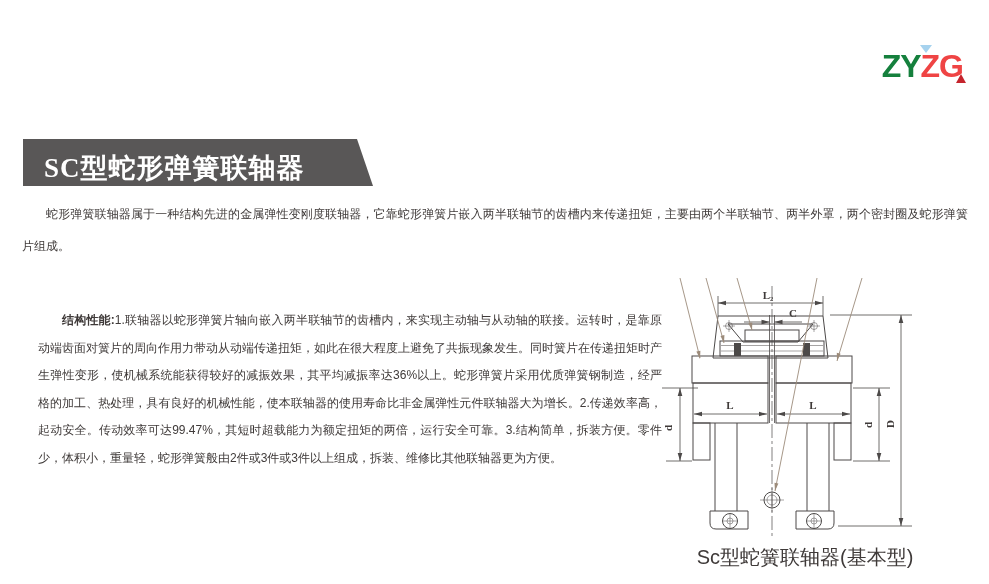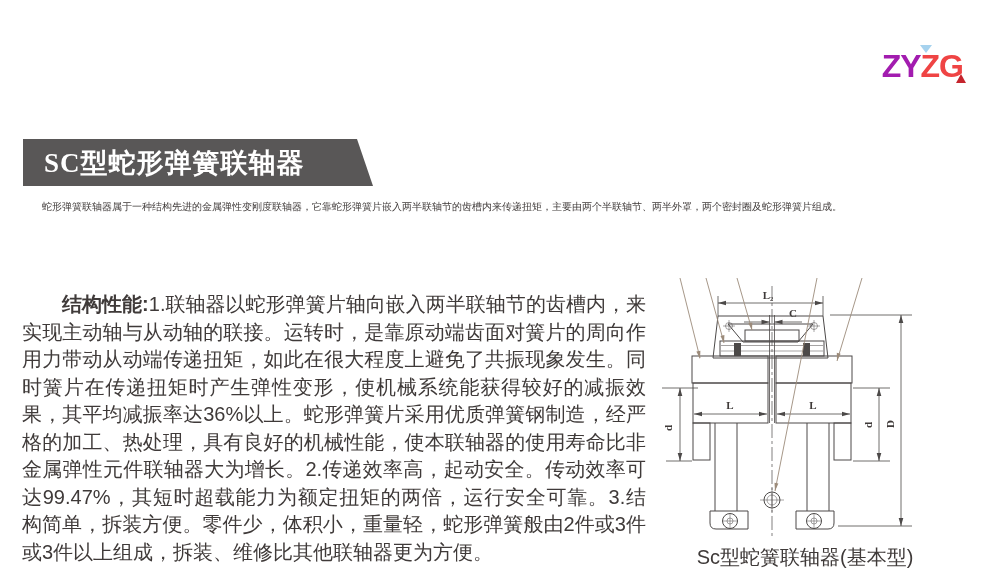--- a/index.html
+++ b/index.html
@@ -10,7 +10,7 @@
   
   .logo{position:absolute;top:50px;right:26px;line-height:1;white-space:nowrap;}
   .logo .part{font-size:32px;font-weight:bold;letter-spacing:-1px;font-family:"Liberation Sans",sans-serif;}
-  .logo .zy{color:#a21caf;}
+  .logo .zy{color:#15803d;}
   .logo .zg{color:#ef4444;}
   .tri-down{position:absolute;left:38px;top:-5px;width:0;height:0;
     border-left:6px solid transparent;border-right:6px solid transparent;border-top:8px solid #a6d2ee;}

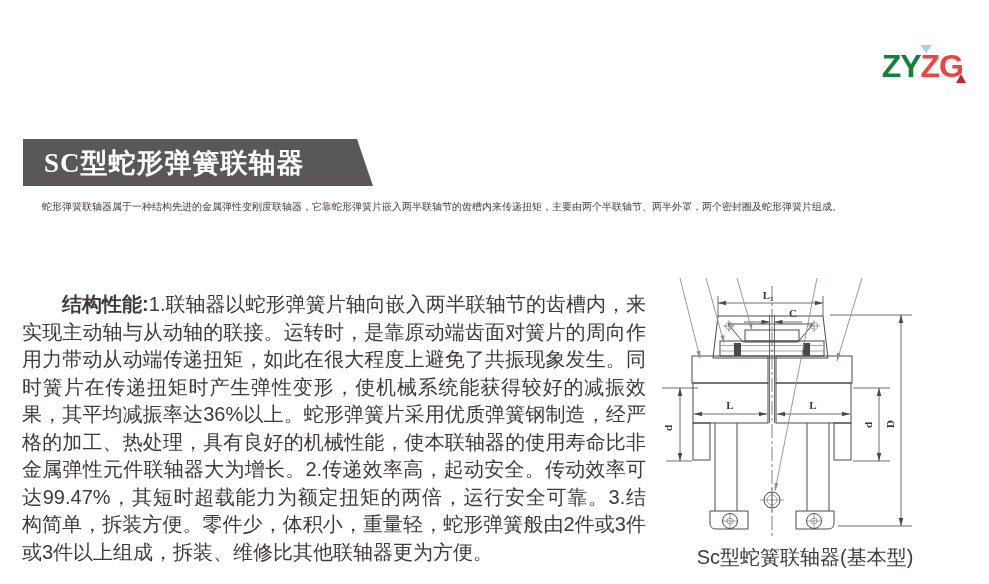--- a/index.html
+++ b/index.html
@@ -19,7 +19,7 @@
   
   .banner{position:absolute;left:23px;top:139px;width:350px;height:47px;background:#595757;
     clip-path:polygon(0 0,334px 0,350px 100%,0 100%);
-    display:flex;align-items:center;padding-left:21px;box-sizing:border-box;}
+    display:flex;align-items:flex-end;padding-left:21px;box-sizing:border-box;}
   .banner-title{color:#ffffff;font-family:"Liberation Serif",serif;font-size:27px;font-weight:bold;letter-spacing:1px;}
   
   .intro{position:absolute;left:22px;top:198px;width:946px;font-size:10px;line-height:18px;

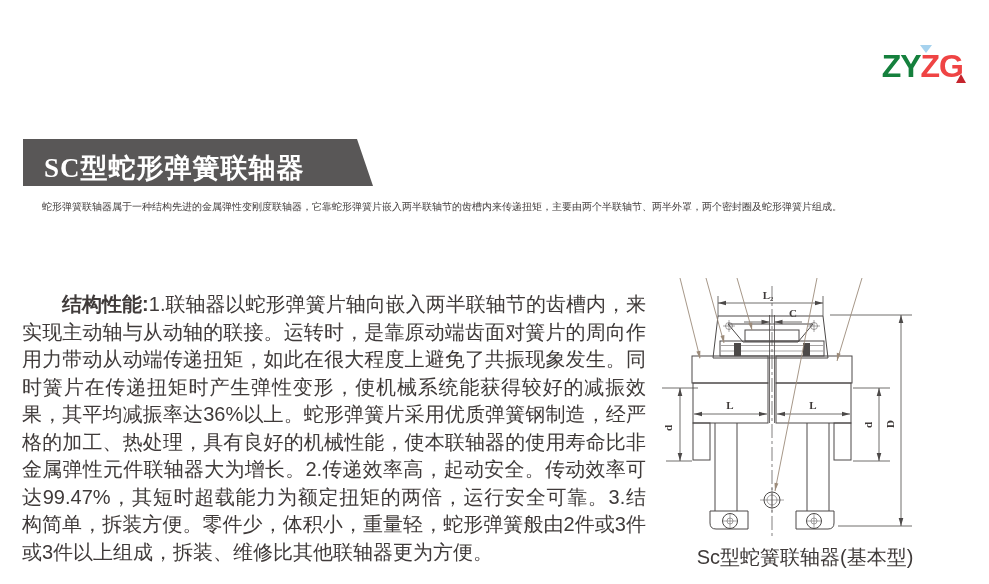--- a/index.html
+++ b/index.html
@@ -22,7 +22,7 @@
     display:flex;align-items:flex-end;padding-left:21px;box-sizing:border-box;}
   .banner-title{color:#ffffff;font-family:"Liberation Serif",serif;font-size:27px;font-weight:bold;letter-spacing:1px;}
   
-  .intro{position:absolute;left:22px;top:198px;width:946px;font-size:10px;line-height:18px;
+  .intro{position:absolute;left:22px;top:198px;width:946px;font-size:12px;line-height:32px;
     text-align:justify;text-indent:2em;margin:0;}
   .features{position:absolute;left:22px;top:291px;width:624px;font-size:20px;line-height:27.5px;
     text-align:justify;text-indent:2em;margin:0;}

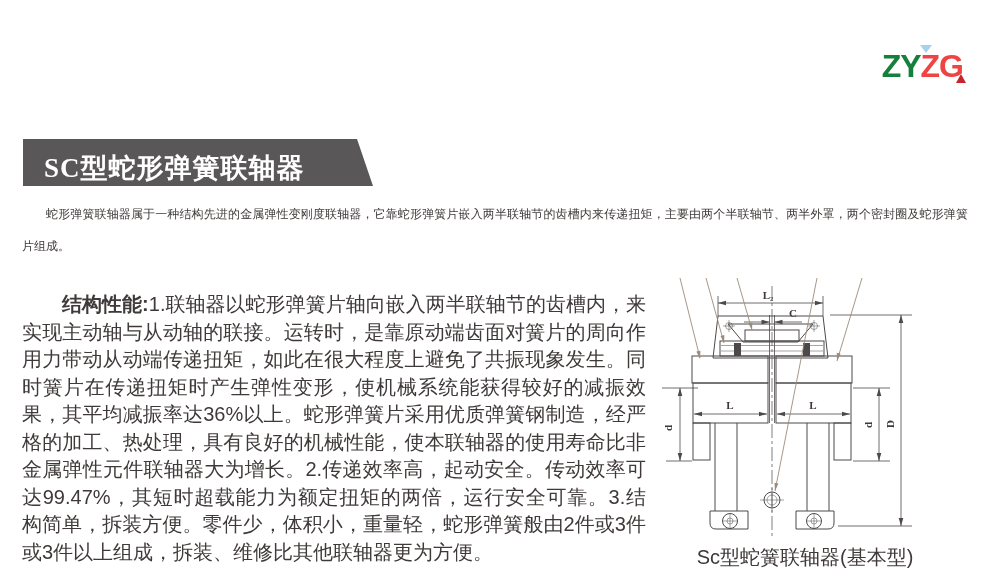--- a/index.html
+++ b/index.html
@@ -24,8 +24,8 @@
   
   .intro{position:absolute;left:22px;top:198px;width:946px;font-size:12px;line-height:32px;
     text-align:justify;text-indent:2em;margin:0;}
-  .features{position:absolute;left:22px;top:291px;width:624px;font-size:20px;line-height:27.5px;
-    text-align:justify;text-indent:2em;margin:0;}
+  .features{position:absolute;left:22px;top:291px;width:624px;font-size:12px;line-height:27.5px;
+    text-align:justify;text-indent:2em;margin:16px;}
   .features b{font-weight:bold;}
   
   .drawing{position:absolute;left:650px;top:268px;width:340px;height:276px;}

